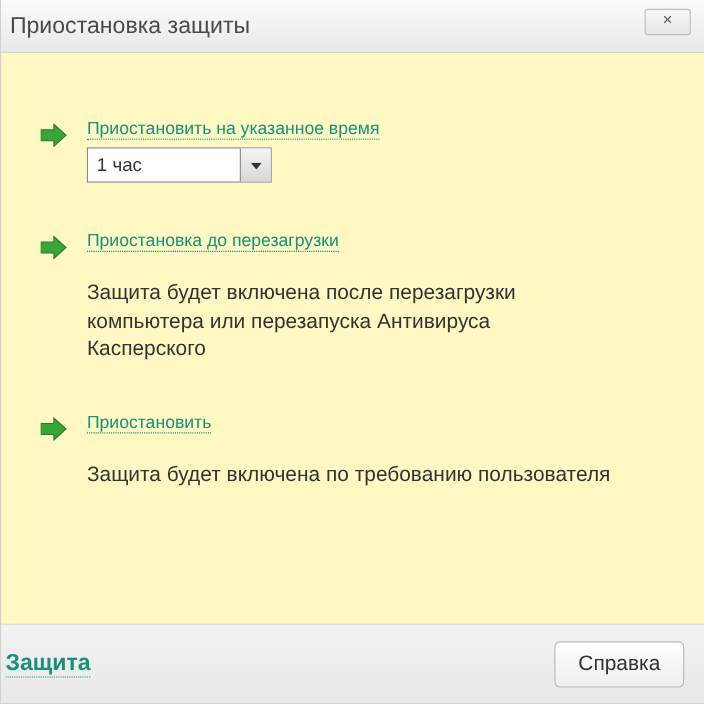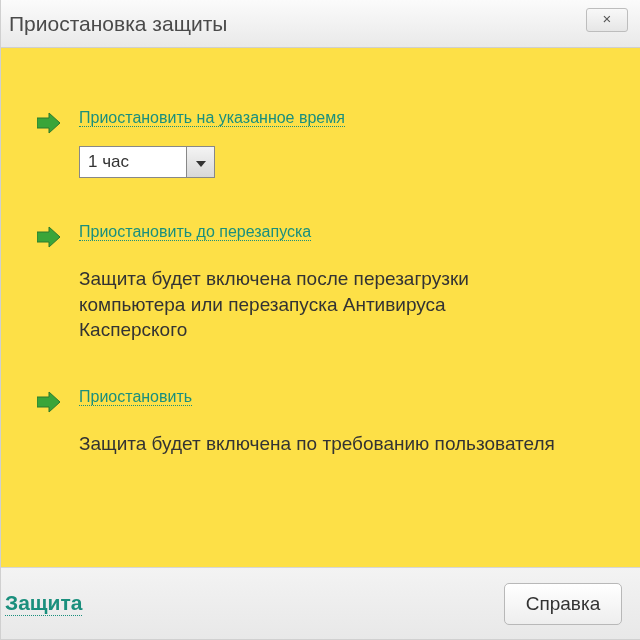--- a/index.html
+++ b/index.html
@@ -11,7 +11,7 @@
   .window {
     width: 640px;
     height: 640px;
-    background: #fde047;
+    background: #fef9c3;
     display: flex;
     flex-direction: column;
     border: 1px solid #d0d0d0;

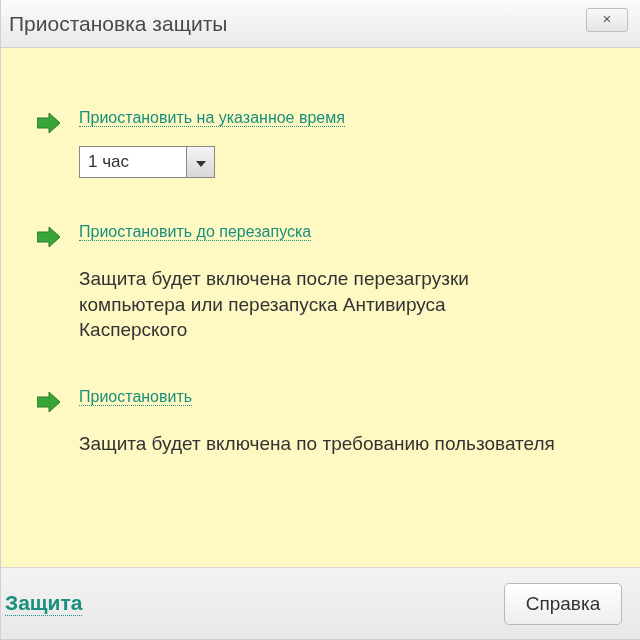--- a/index.html
+++ b/index.html
@@ -81,8 +81,8 @@
     max-width: 480px;
   }
   .combo {
-    margin-top: 18px;
-    width: 136px;
+    margin-top: 6px;
+    width: 168px;
     height: 32px;
     border: 1px solid #888;
     background: #fff;

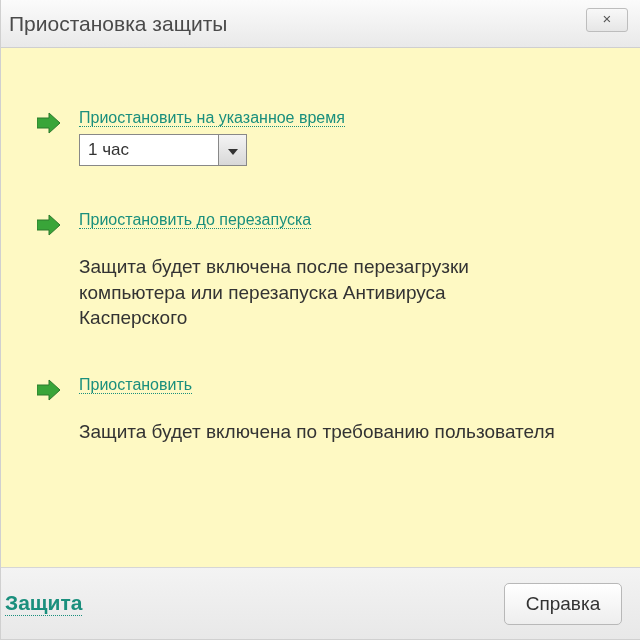--- a/index.html
+++ b/index.html
@@ -176,7 +176,7 @@
         </svg>
       </span>
       <div class="opt-body">
-        <span class="opt-link">Приостановить до перезапуска</span>
+        <span class="opt-link">Приостановка до перезагрузки</span>
         <div class="opt-desc">Защита будет включена после перезагрузки компьютера или перезапуска Антивируса Касперского</div>
       </div>
     </div>

